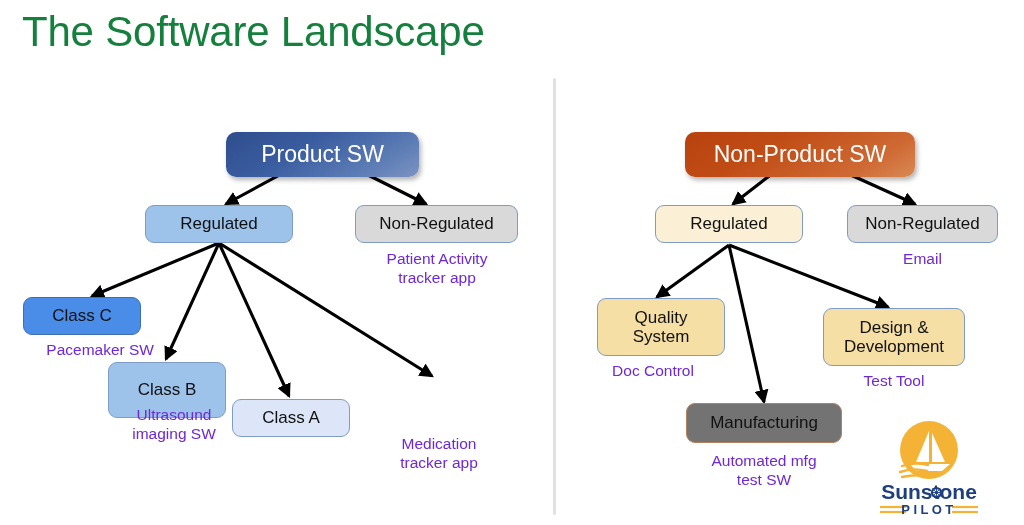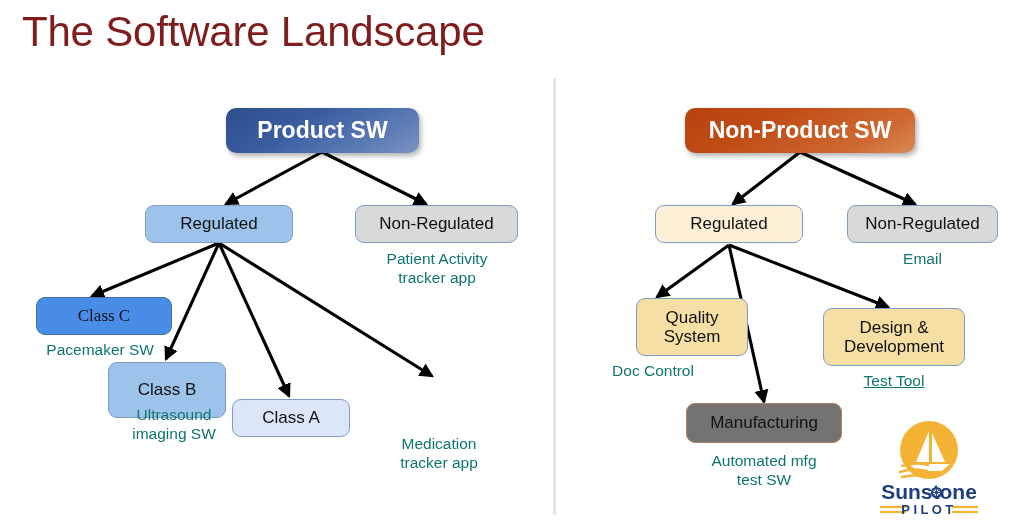--- a/index.html
+++ b/index.html
@@ -29,7 +29,7 @@
     font-size: 42px;
     font-weight: 400;
     letter-spacing: -0.2px;
-    color: #7f1d1d;
+    color: #15803d;
     white-space: nowrap;
   }
   

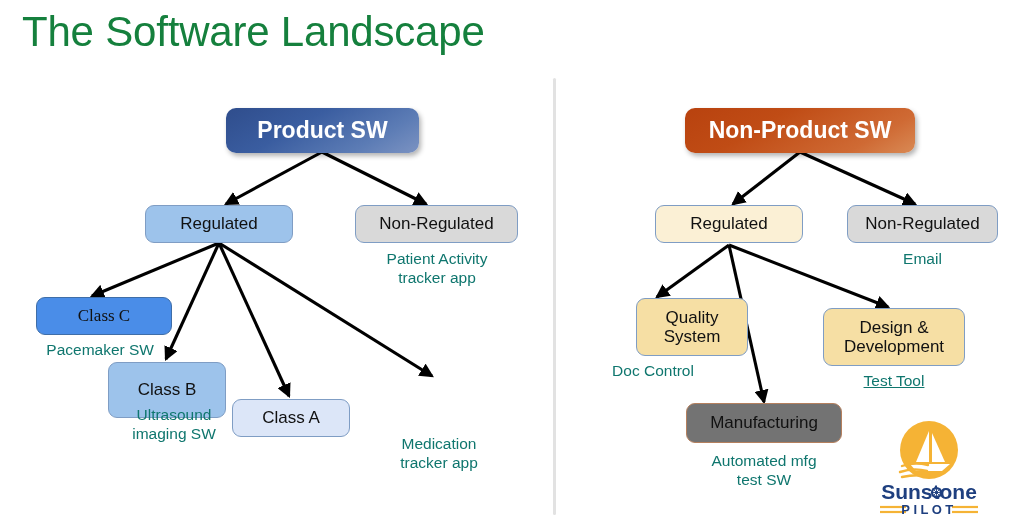--- a/index.html
+++ b/index.html
@@ -69,9 +69,10 @@
     border: none;
     border-radius: 10px;
     color: #ffffff;
-    font-weight: bold;
+    font-weight: normal;
     font-size: 23px;
     box-shadow: 2px 3px 5px rgba(0,0,0,0.30);
+    margin-top: 24px;
   }
   .node.root.blue {
     background: linear-gradient(150deg, #2f4d8c 0%, #3a5da0 38%, #5c7cb5 75%, #7c93c2 100%);

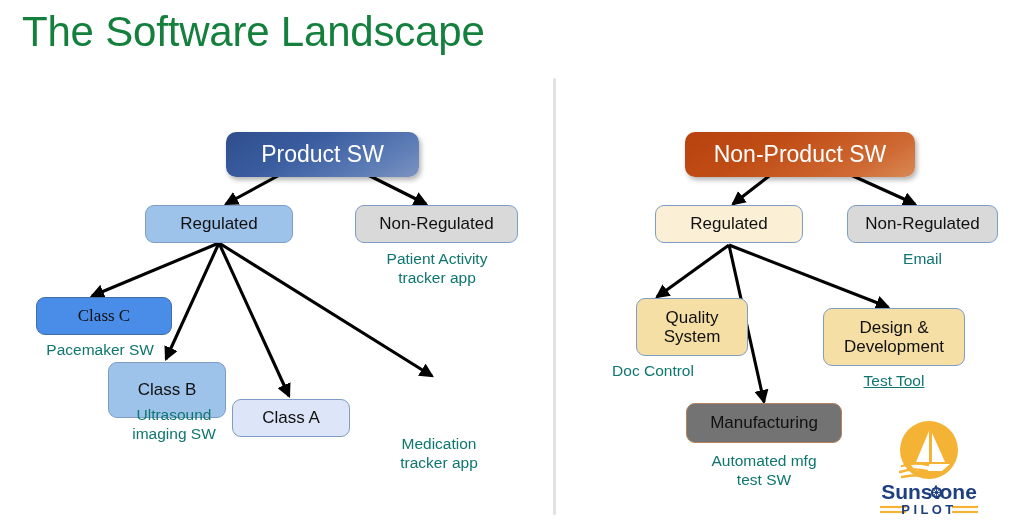--- a/index.html
+++ b/index.html
@@ -94,7 +94,7 @@
     text-align: center;
     font-size: 15.5px;
     line-height: 1.22;
-    color: #0f766e;
+    color: #6d28d9;
   }
   
   #logo {

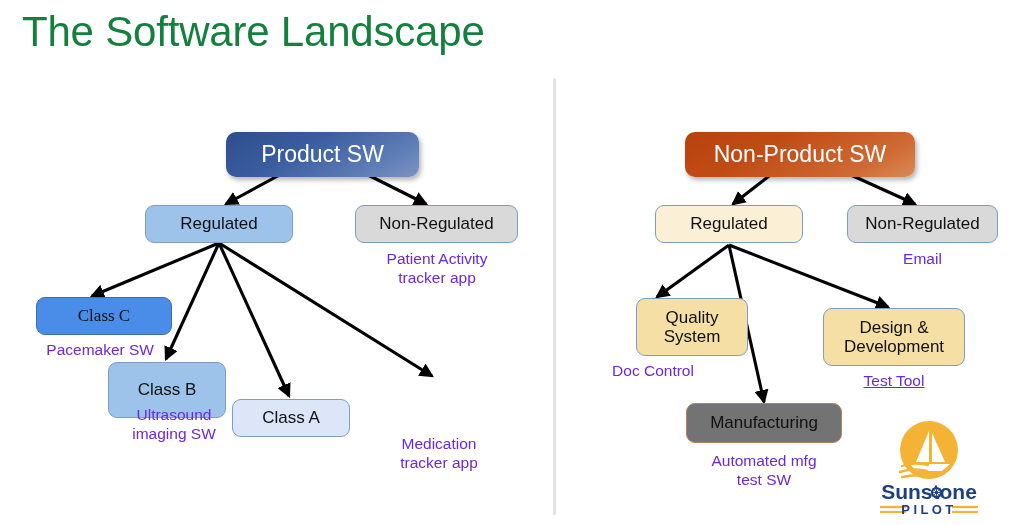--- a/index.html
+++ b/index.html
@@ -152,7 +152,7 @@
   </div>
   <div class="caption" style="left:356px; top:250px; width:162px;">Patient Activity<br>tracker app</div>
 
-  <div class="node blue-dark" style="left:36px; top:297px; width:136px; height:38px;font-family:Liberation Serif, serif;">
+  <div class="node blue-dark" style="left:23px; top:297px; width:118px; height:38px;">
     <span>Class C</span>
   </div>
   <div class="caption" style="left:10px; top:341px; width:144px;text-align:right;">Pacemaker SW</div>

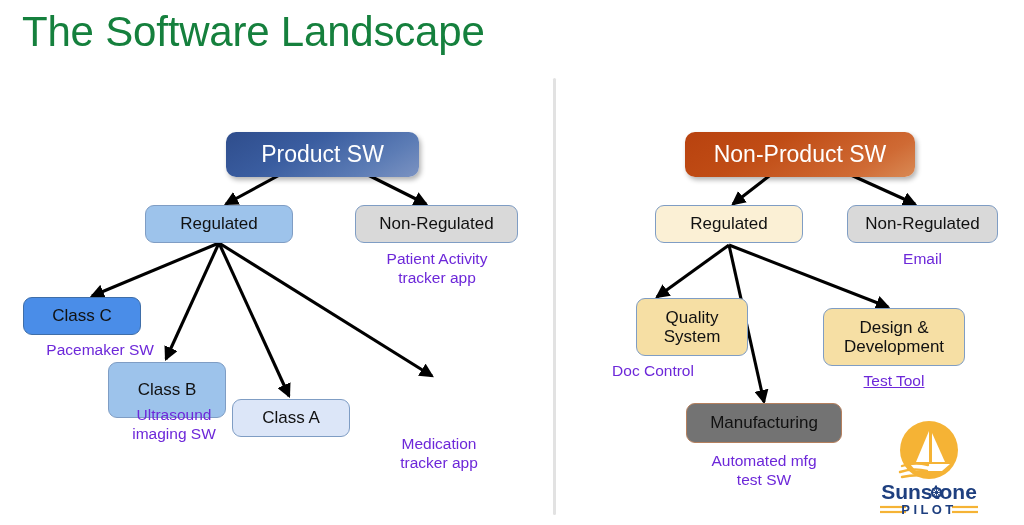--- a/index.html
+++ b/index.html
@@ -181,7 +181,7 @@
   </div>
   <div class="caption" style="left:847px; top:250px; width:151px;">Email</div>
 
-  <div class="node gold" style="left:597px; top:298px; width:112px; height:58px;margin-left:39px;">
+  <div class="node gold" style="left:597px; top:298px; width:128px; height:58px;">
     <span>Quality<br>System</span>
   </div>
   <div class="caption" style="left:584px; top:362px; width:138px;">Doc Control</div>

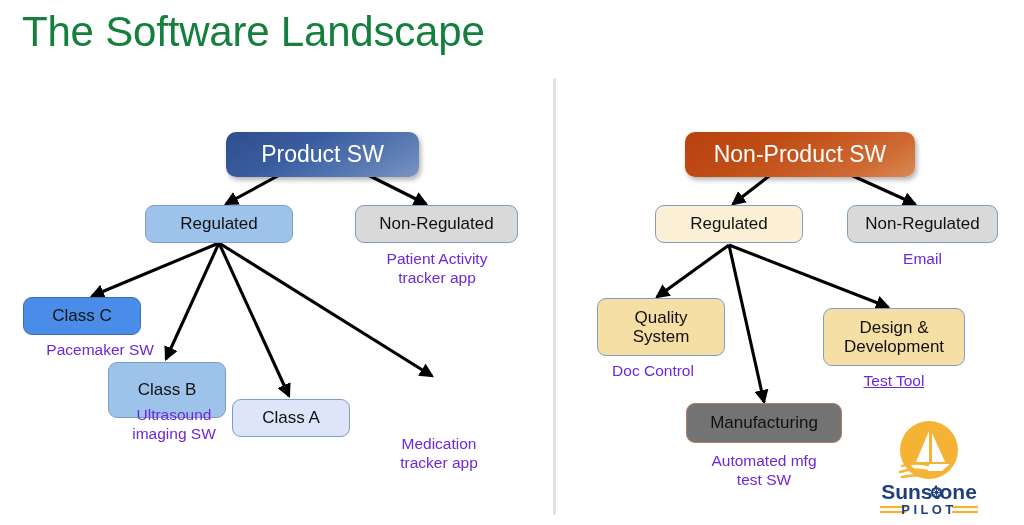--- a/index.html
+++ b/index.html
@@ -194,7 +194,7 @@
   <div class="node gold" style="left:823px; top:308px; width:142px; height:58px;">
     <span>Design &amp;<br>Development</span>
   </div>
-  <div class="caption" style="left:823px; top:372px; width:142px;text-decoration:underline;">Test Tool</div>
+  <div class="caption" style="left:823px; top:372px; width:142px;">Test Tool</div>
 
   <svg id="logo" viewBox="0 0 126 99" xmlns="http://www.w3.org/2000/svg">
 

